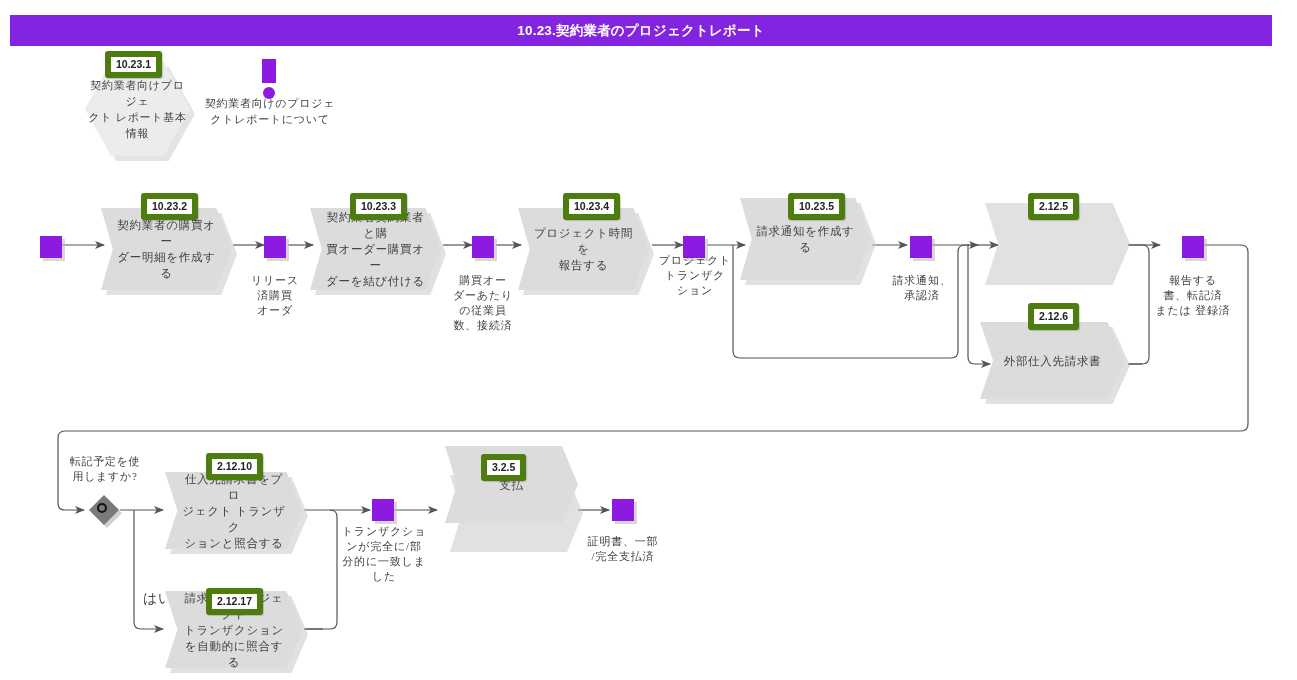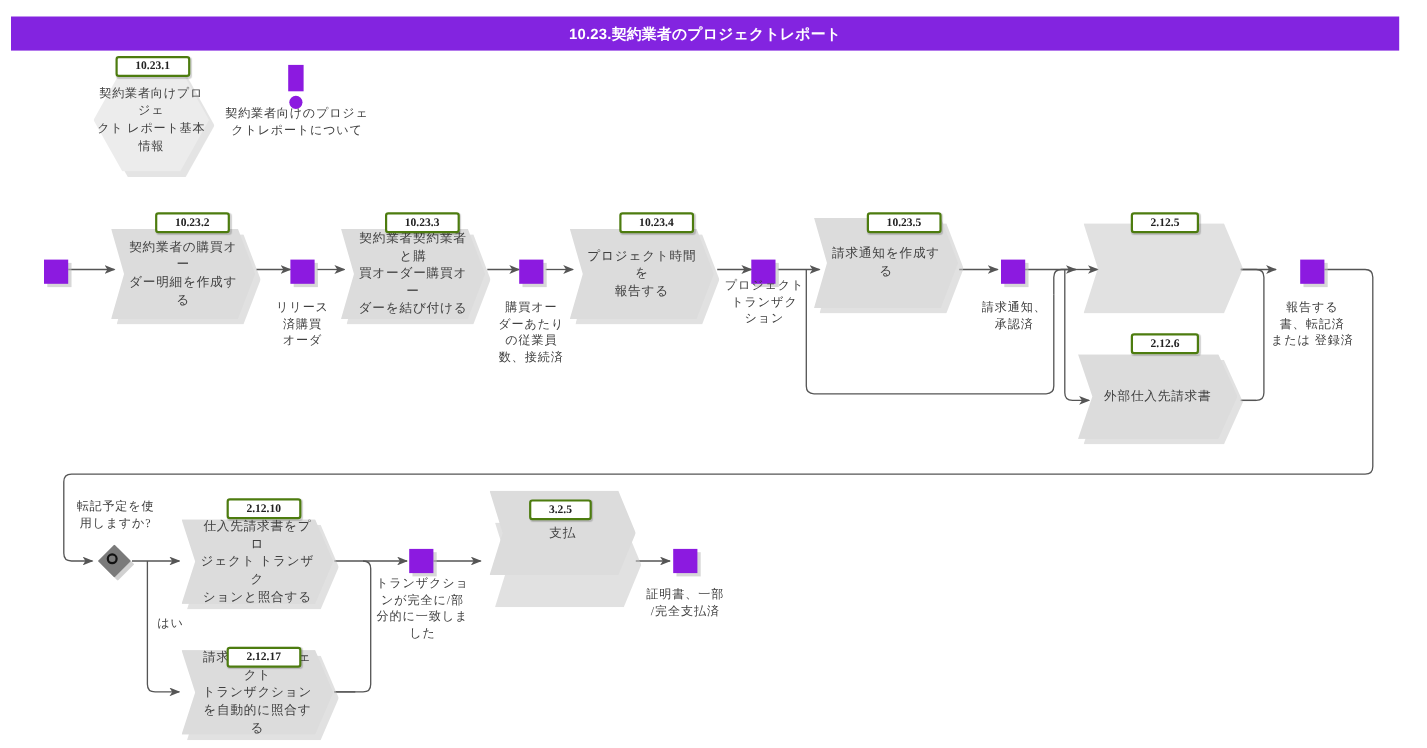--- a/index.html
+++ b/index.html
@@ -48,9 +48,9 @@
 
   
   .chip{
-    position:absolute;background:#ffffff;border:2px solid #4d7c0f;
+    position:absolute;background:#ffffff;border:6px solid #4d7c0f;
     border-radius:3px;height:15px;line-height:15px;
-    padding:0 16px;font-family:Liberation Serif, serif;
+    padding:0 5px;font-family:Liberation Sans, sans-serif;
     font-size:10.5px;font-weight:bold;color:#222222;
     white-space:nowrap;box-shadow:1px 1px 1px rgba(0,0,0,.18);
   }

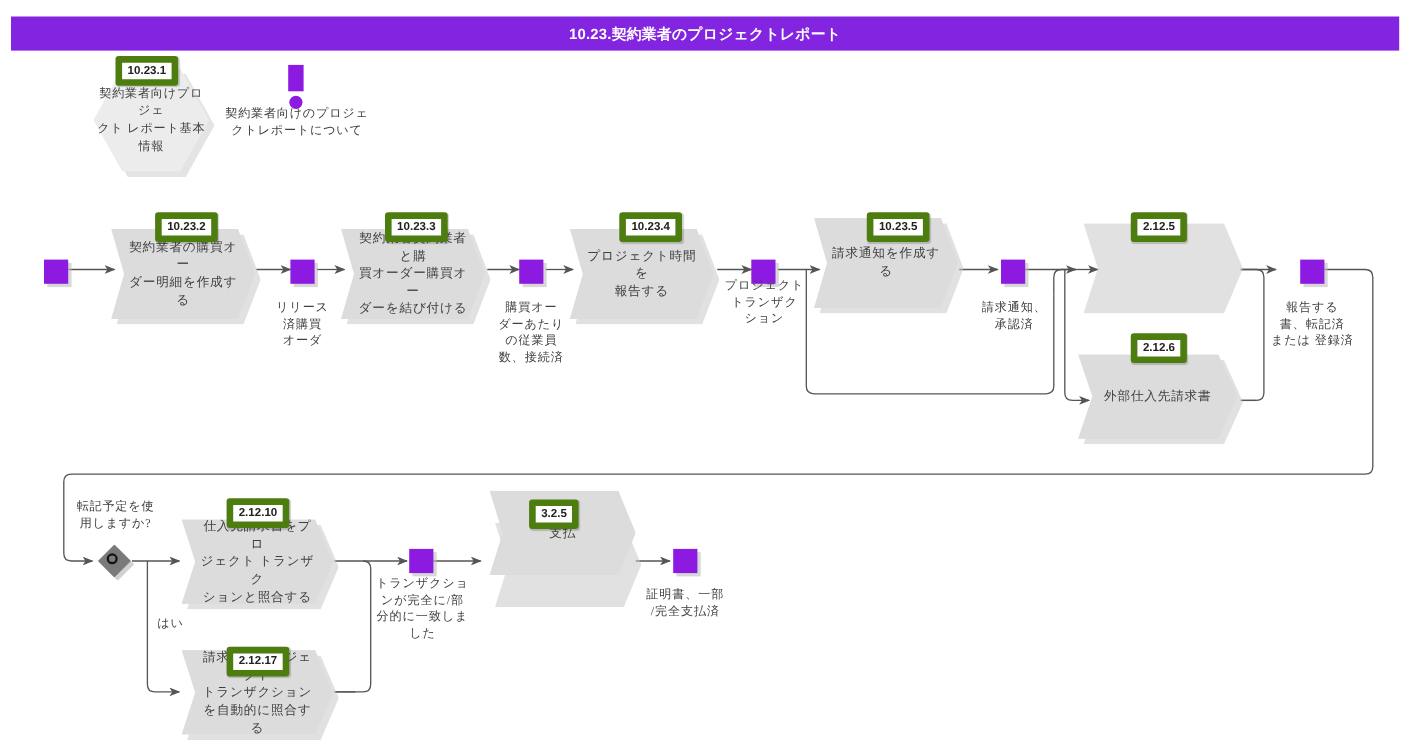--- a/index.html
+++ b/index.html
@@ -114,8 +114,8 @@
     color:#404040;letter-spacing:0.7px;white-space:pre-line;
   }
   .flowlbl{
-    position:absolute;font-size:11px;line-height:15px;color:#404040;
-    letter-spacing:0.7px;white-space:pre-line;
+    position:absolute;font-size:14px;line-height:15px;color:#404040;
+    letter-spacing:0.7px;white-space:pre-line;margin-top:31px;
   }
 </style>
 </head>

